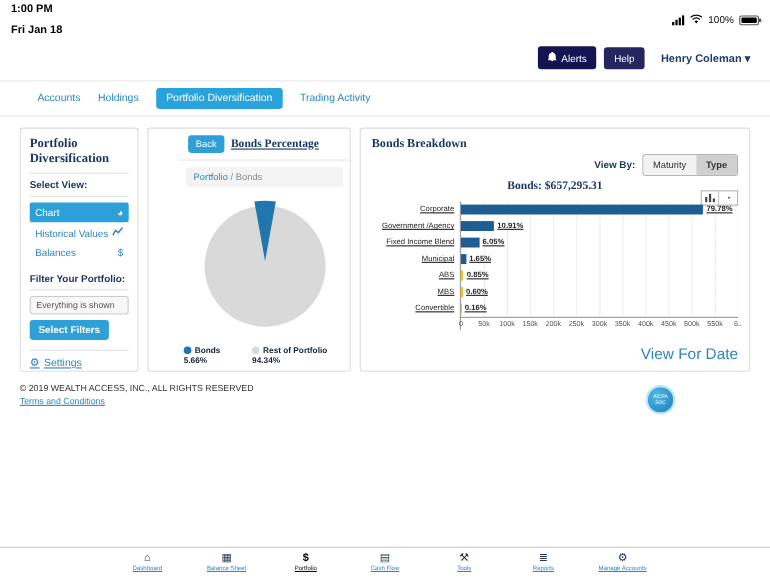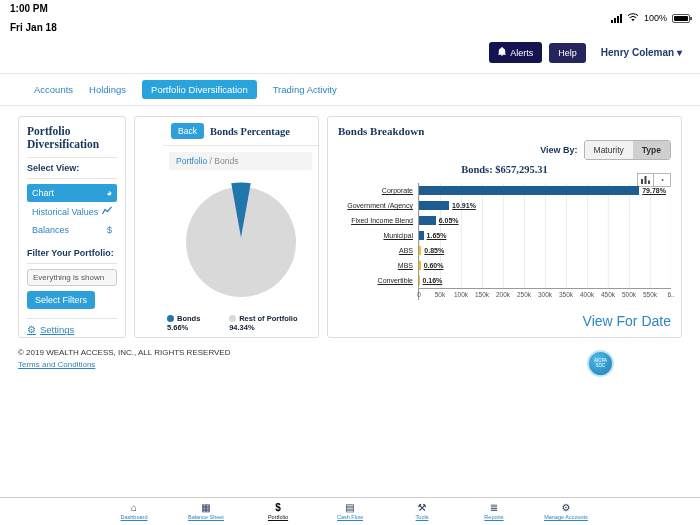--- a/index.html
+++ b/index.html
@@ -61,7 +61,7 @@
   .mid-hdr { display:flex; align-items:center; gap:6px; padding:6px 8px; border-bottom:1px solid #e7e7e7; }
   .btn-back { background:#2d9fd9; color:#fff; border:none; font-size:8.5px; padding:3px 7px;
     border-radius:3px; cursor:pointer; font-family:inherit; }
-  .mid-title { font-size:10.5px; }
+  .mid-title { font-size:10.5px;text-decoration:underline; }
   .crumbs { background:#f4f4f4; margin:6px; padding:4px 7px; font-size:8.5px; color:#888; border-radius:2px; }
   .crumb-link { color:#2e86c1; cursor:pointer; }
   .pie-wrap { flex:1; display:flex; align-items:center; justify-content:center; }

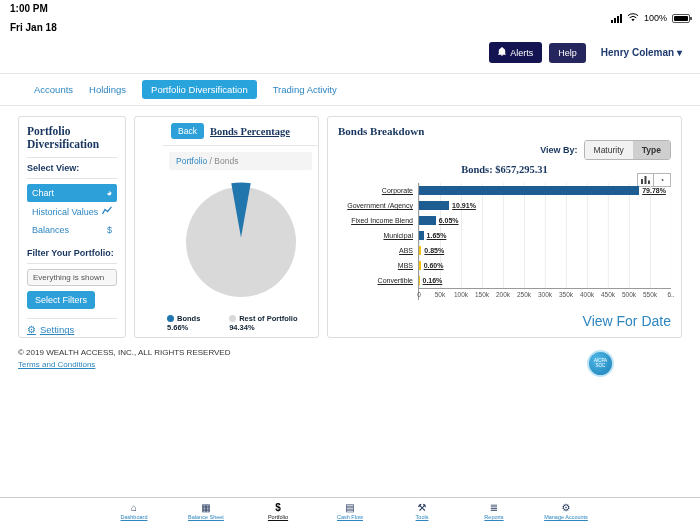--- a/index.html
+++ b/index.html
@@ -51,7 +51,7 @@
   .filter-box { border:1px solid #ccc; background:#f7f7f7; color:#555; font-size:8px;
     padding:3px 5px; border-radius:3px; margin:5px 0; }
   .btn-filters { background:#2d9fd9; color:#fff; border:none; font-size:9px;
-    padding:4px 8px; border-radius:3px; cursor:pointer; font-family:inherit; }
+    padding:4px 8px; border-radius:3px; cursor:pointer; font-family:inherit;font-weight:bold; }
   .settings { color:#2e86c1; font-size:9.5px; text-decoration:underline; cursor:pointer;
     display:flex; align-items:center; gap:4px; }
   .gear { color:#2e86c1; font-size:10px; text-decoration:none; }

